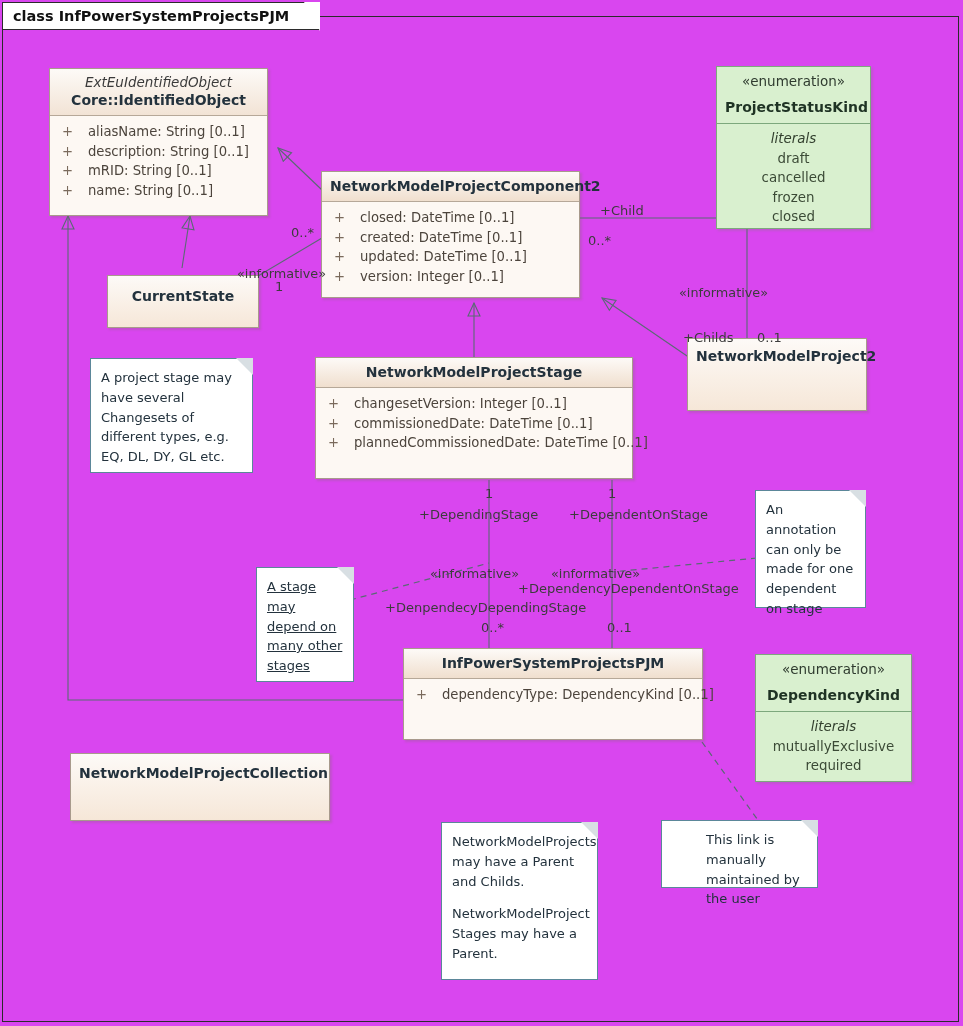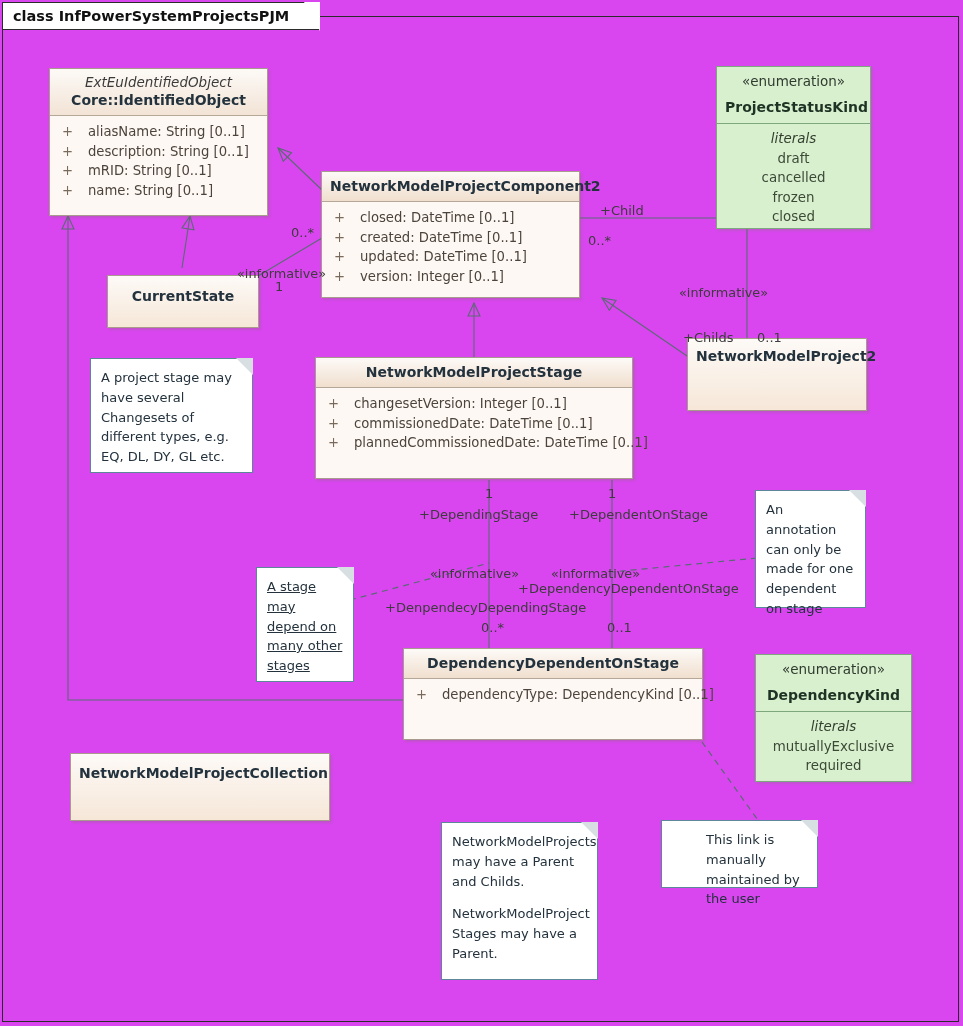--- a/index.html
+++ b/index.html
@@ -173,7 +173,7 @@
 
   <div class="uml" style="left:403px;top:648px;width:300px;height:92px;">
     <div class="hdr plain">
-      <div class="cname">DependencyDependentOnStage</div>
+      <div class="cname">InfPowerSystemProjectsPJM</div>
     </div>
     <div class="divider"></div>
     <div class="attrs">

